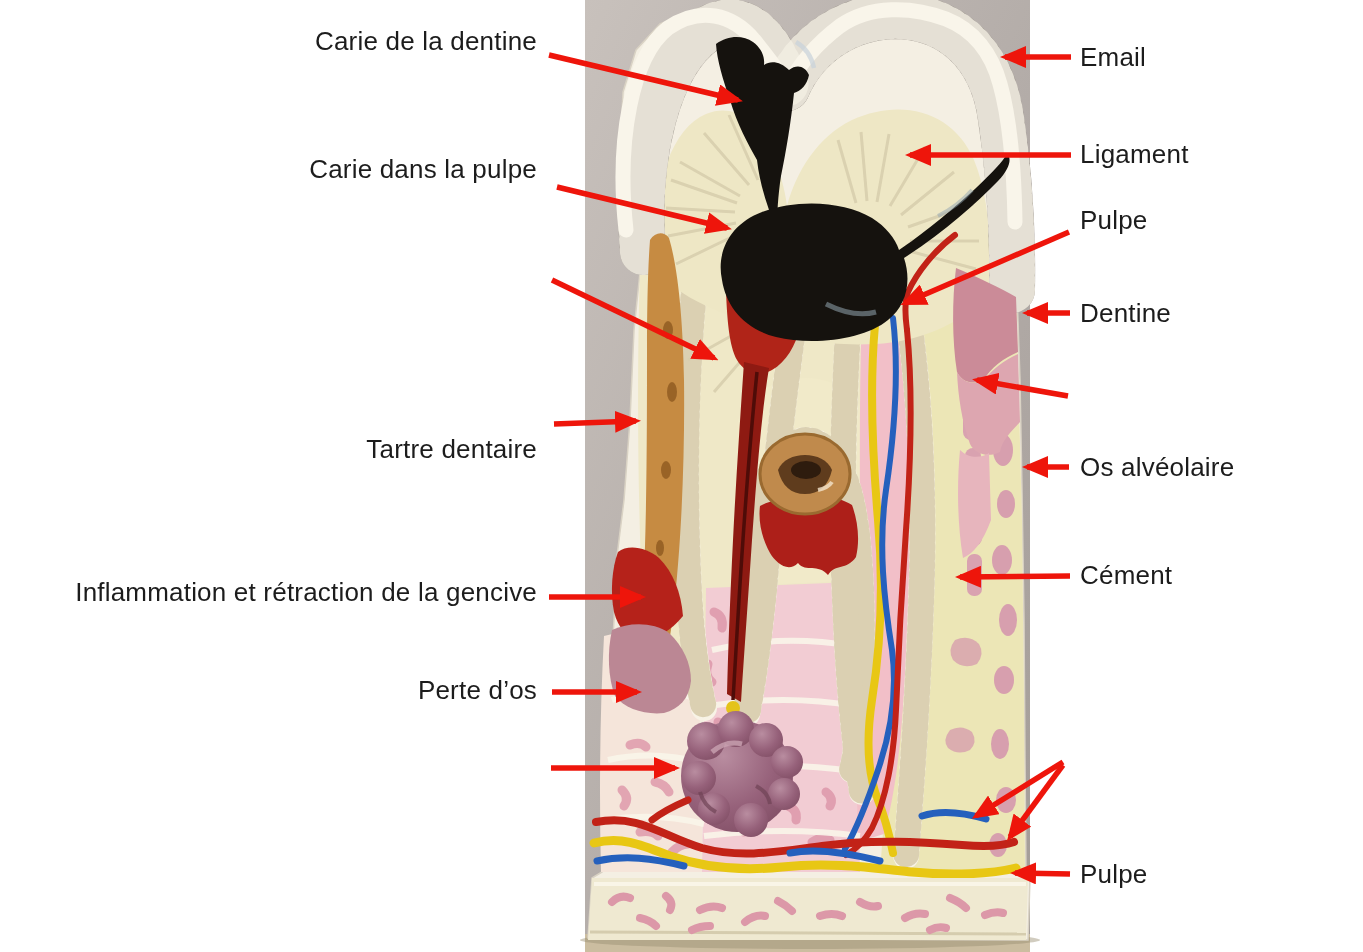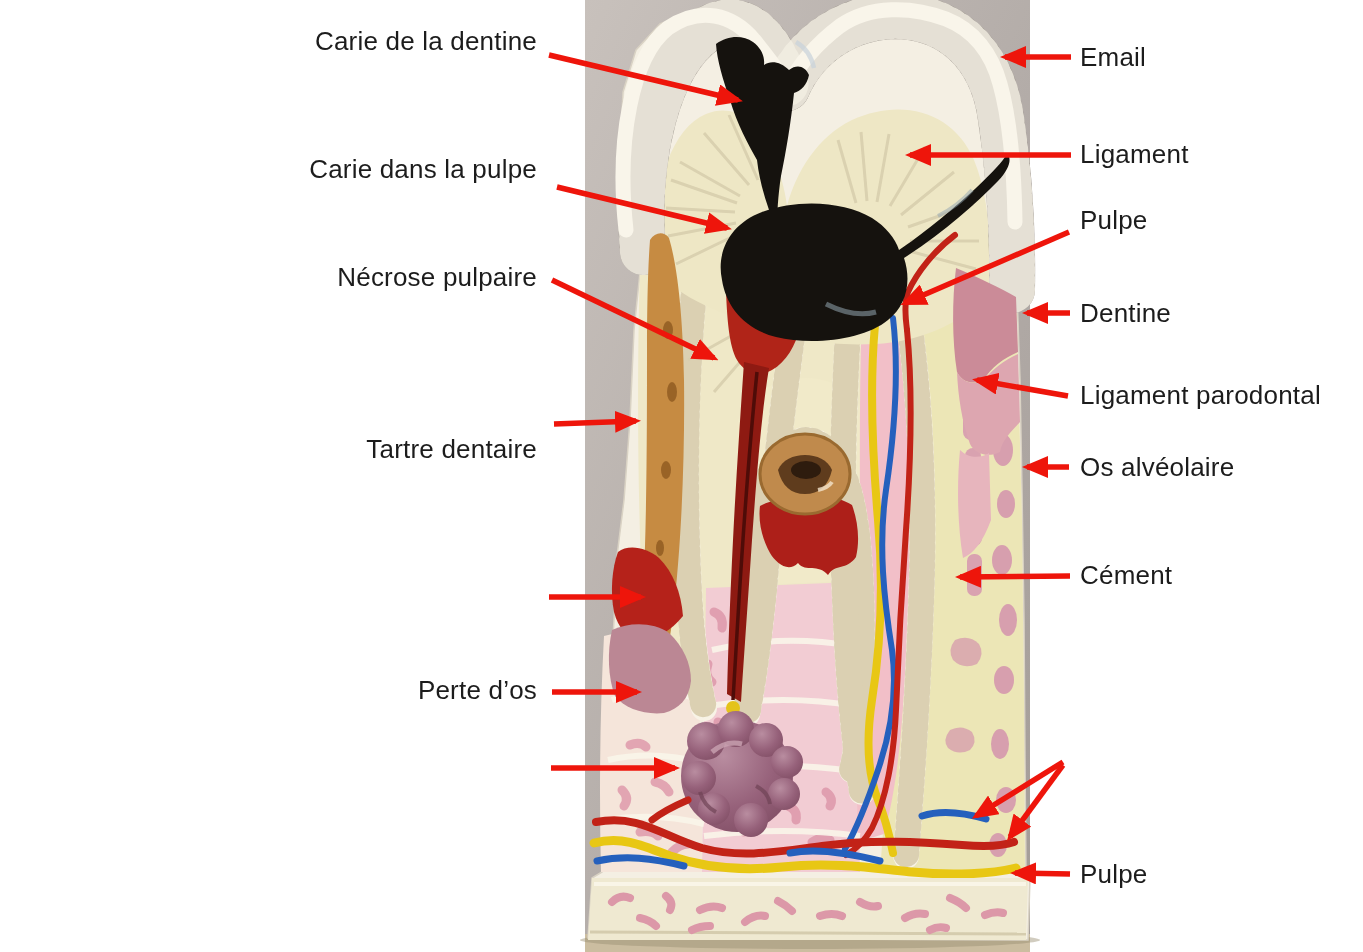--- a/index.html
+++ b/index.html
@@ -303,7 +303,6 @@
 
   <div class="lbl left" style="top:42px">Carie de la dentine</div>
   <div class="lbl left" style="top:170px">Carie dans la pulpe</div>
-  <div class="lbl left" style="top:278px">Nécrose pulpaire</div>
   <div class="lbl left" style="top:450px">Tartre dentaire</div>
   <div class="lbl left" style="top:691px">Perte d’os</div>
 

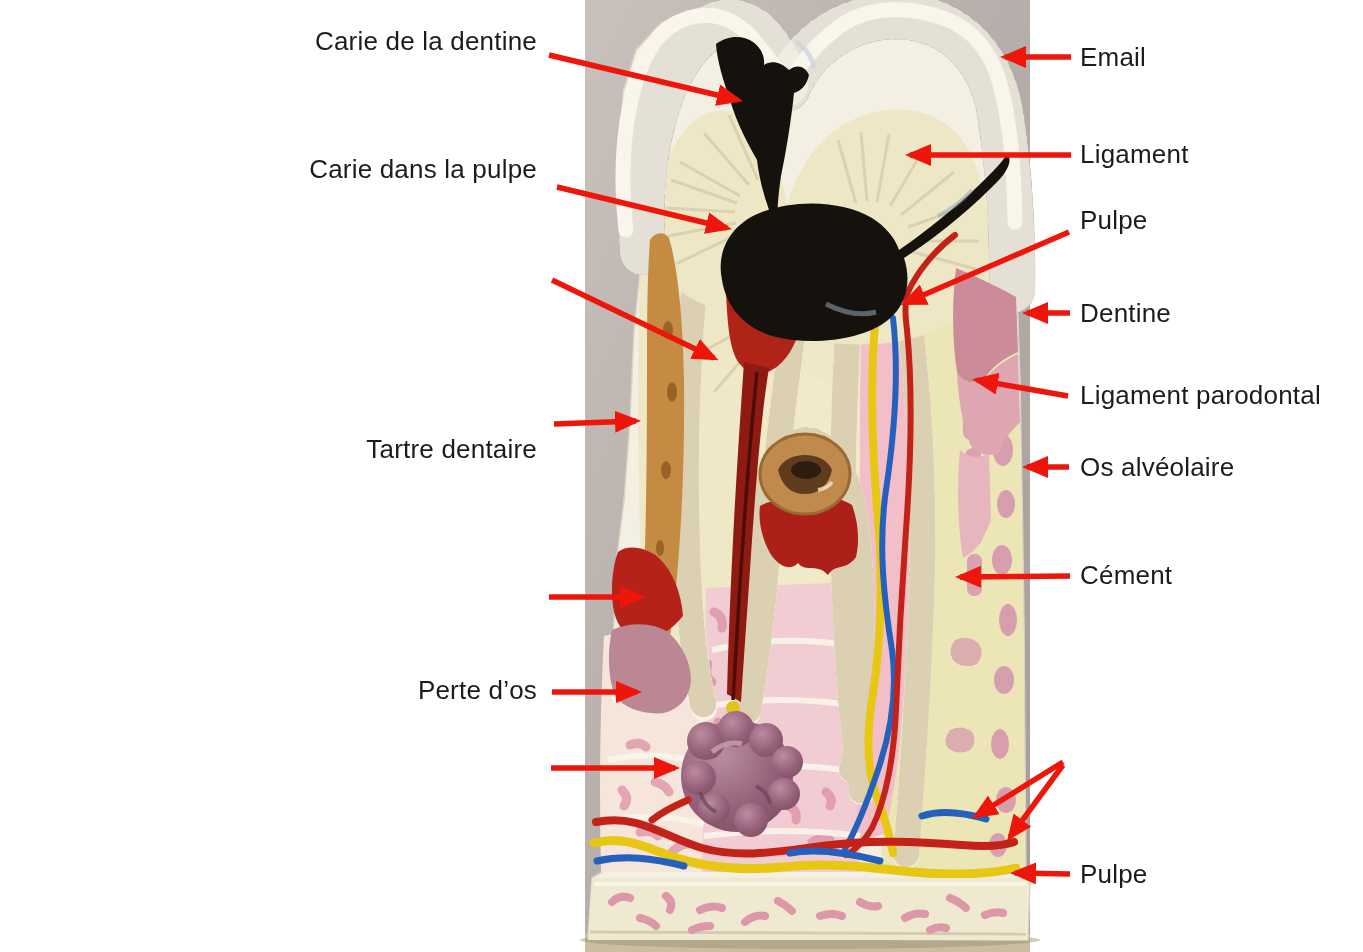--- a/index.html
+++ b/index.html
@@ -310,7 +310,6 @@
   <div class="lbl right" style="top:155px">Ligament</div>
   <div class="lbl right" style="top:221px">Pulpe</div>
   <div class="lbl right" style="top:314px">Dentine</div>
-  <div class="lbl right" style="top:396px">Ligament parodontal</div>
   <div class="lbl right" style="top:468px">Os alvéolaire</div>
   <div class="lbl right" style="top:576px">Cément</div>
   <div class="lbl right" style="top:875px">Pulpe</div>

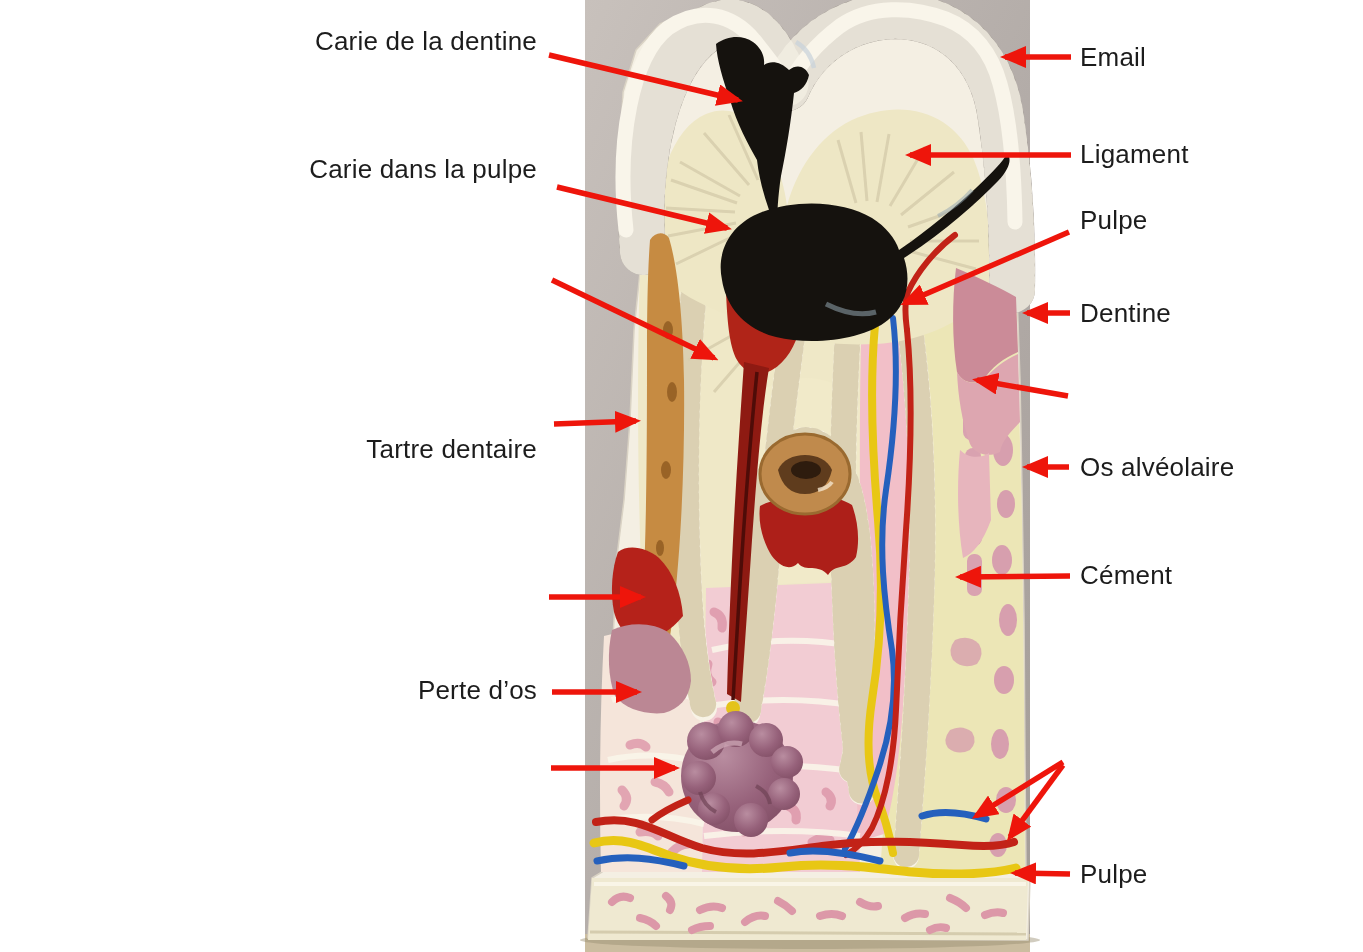--- a/index.html
+++ b/index.html
@@ -304,6 +304,7 @@
   <div class="lbl left" style="top:42px">Carie de la dentine</div>
   <div class="lbl left" style="top:170px">Carie dans la pulpe</div>
   <div class="lbl left" style="top:450px">Tartre dentaire</div>
+  <div class="lbl left" style="top:593px">Inflammation et rétraction de la gencive</div>
   <div class="lbl left" style="top:691px">Perte d’os</div>
 
   <div class="lbl right" style="top:58px">Email</div>

